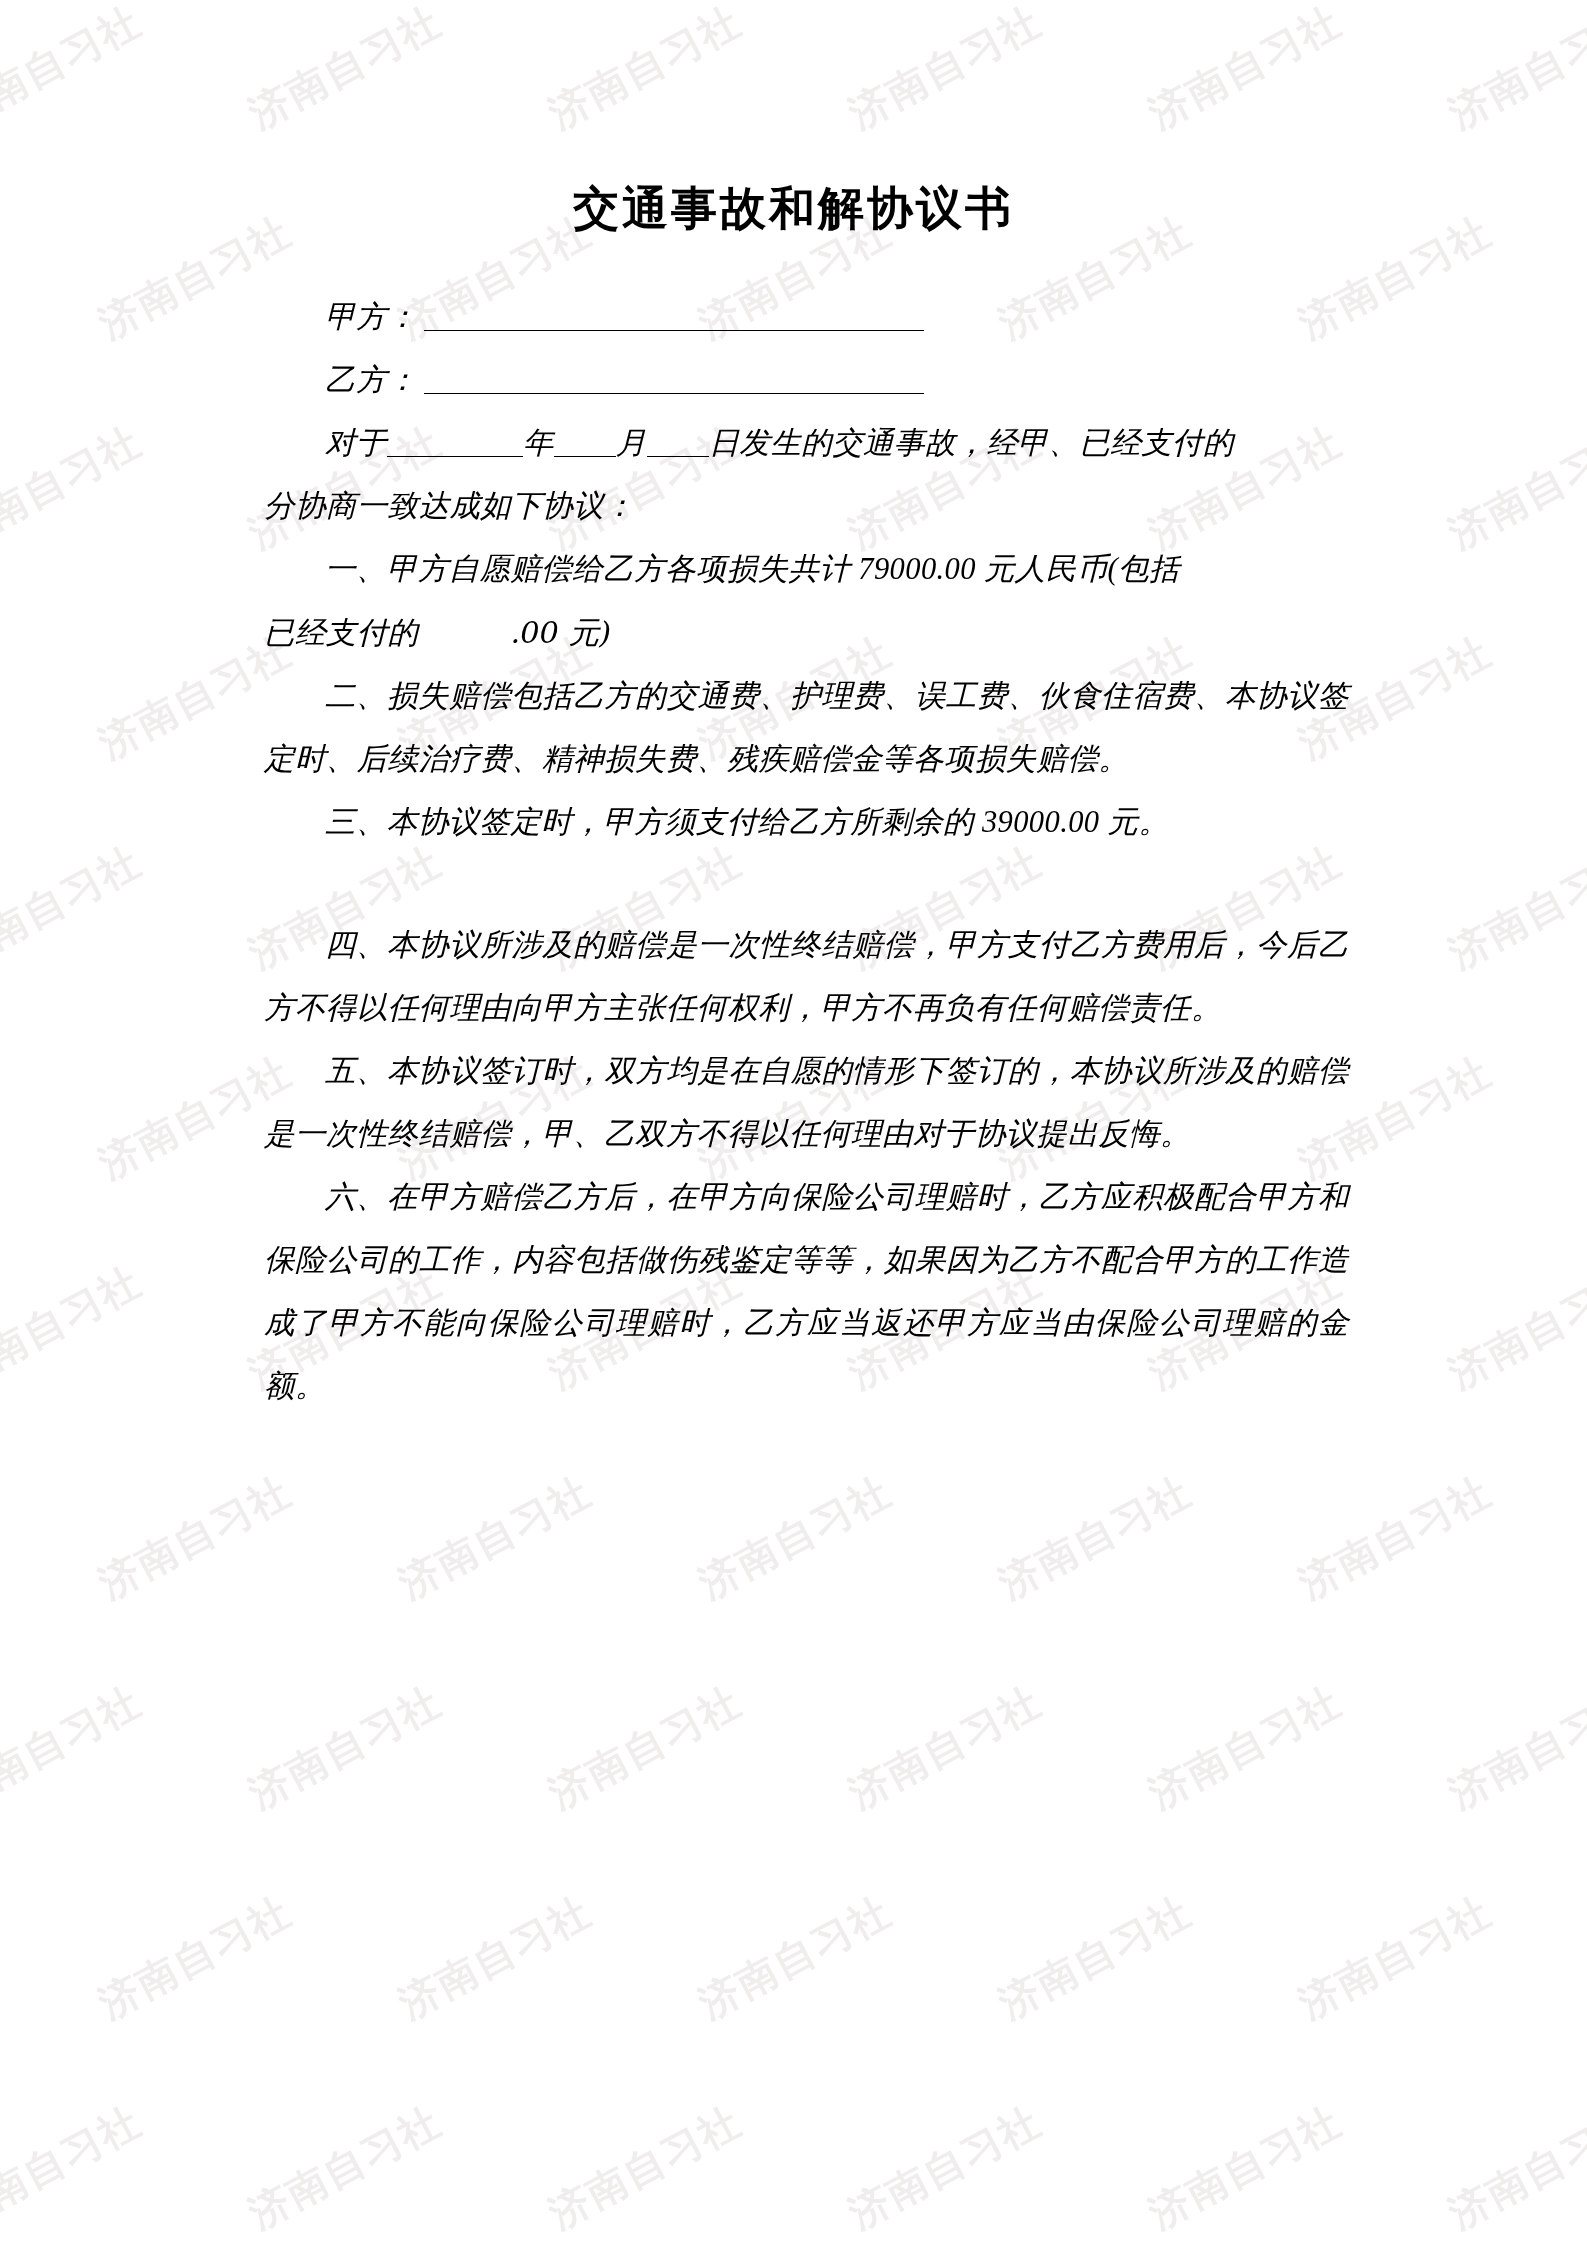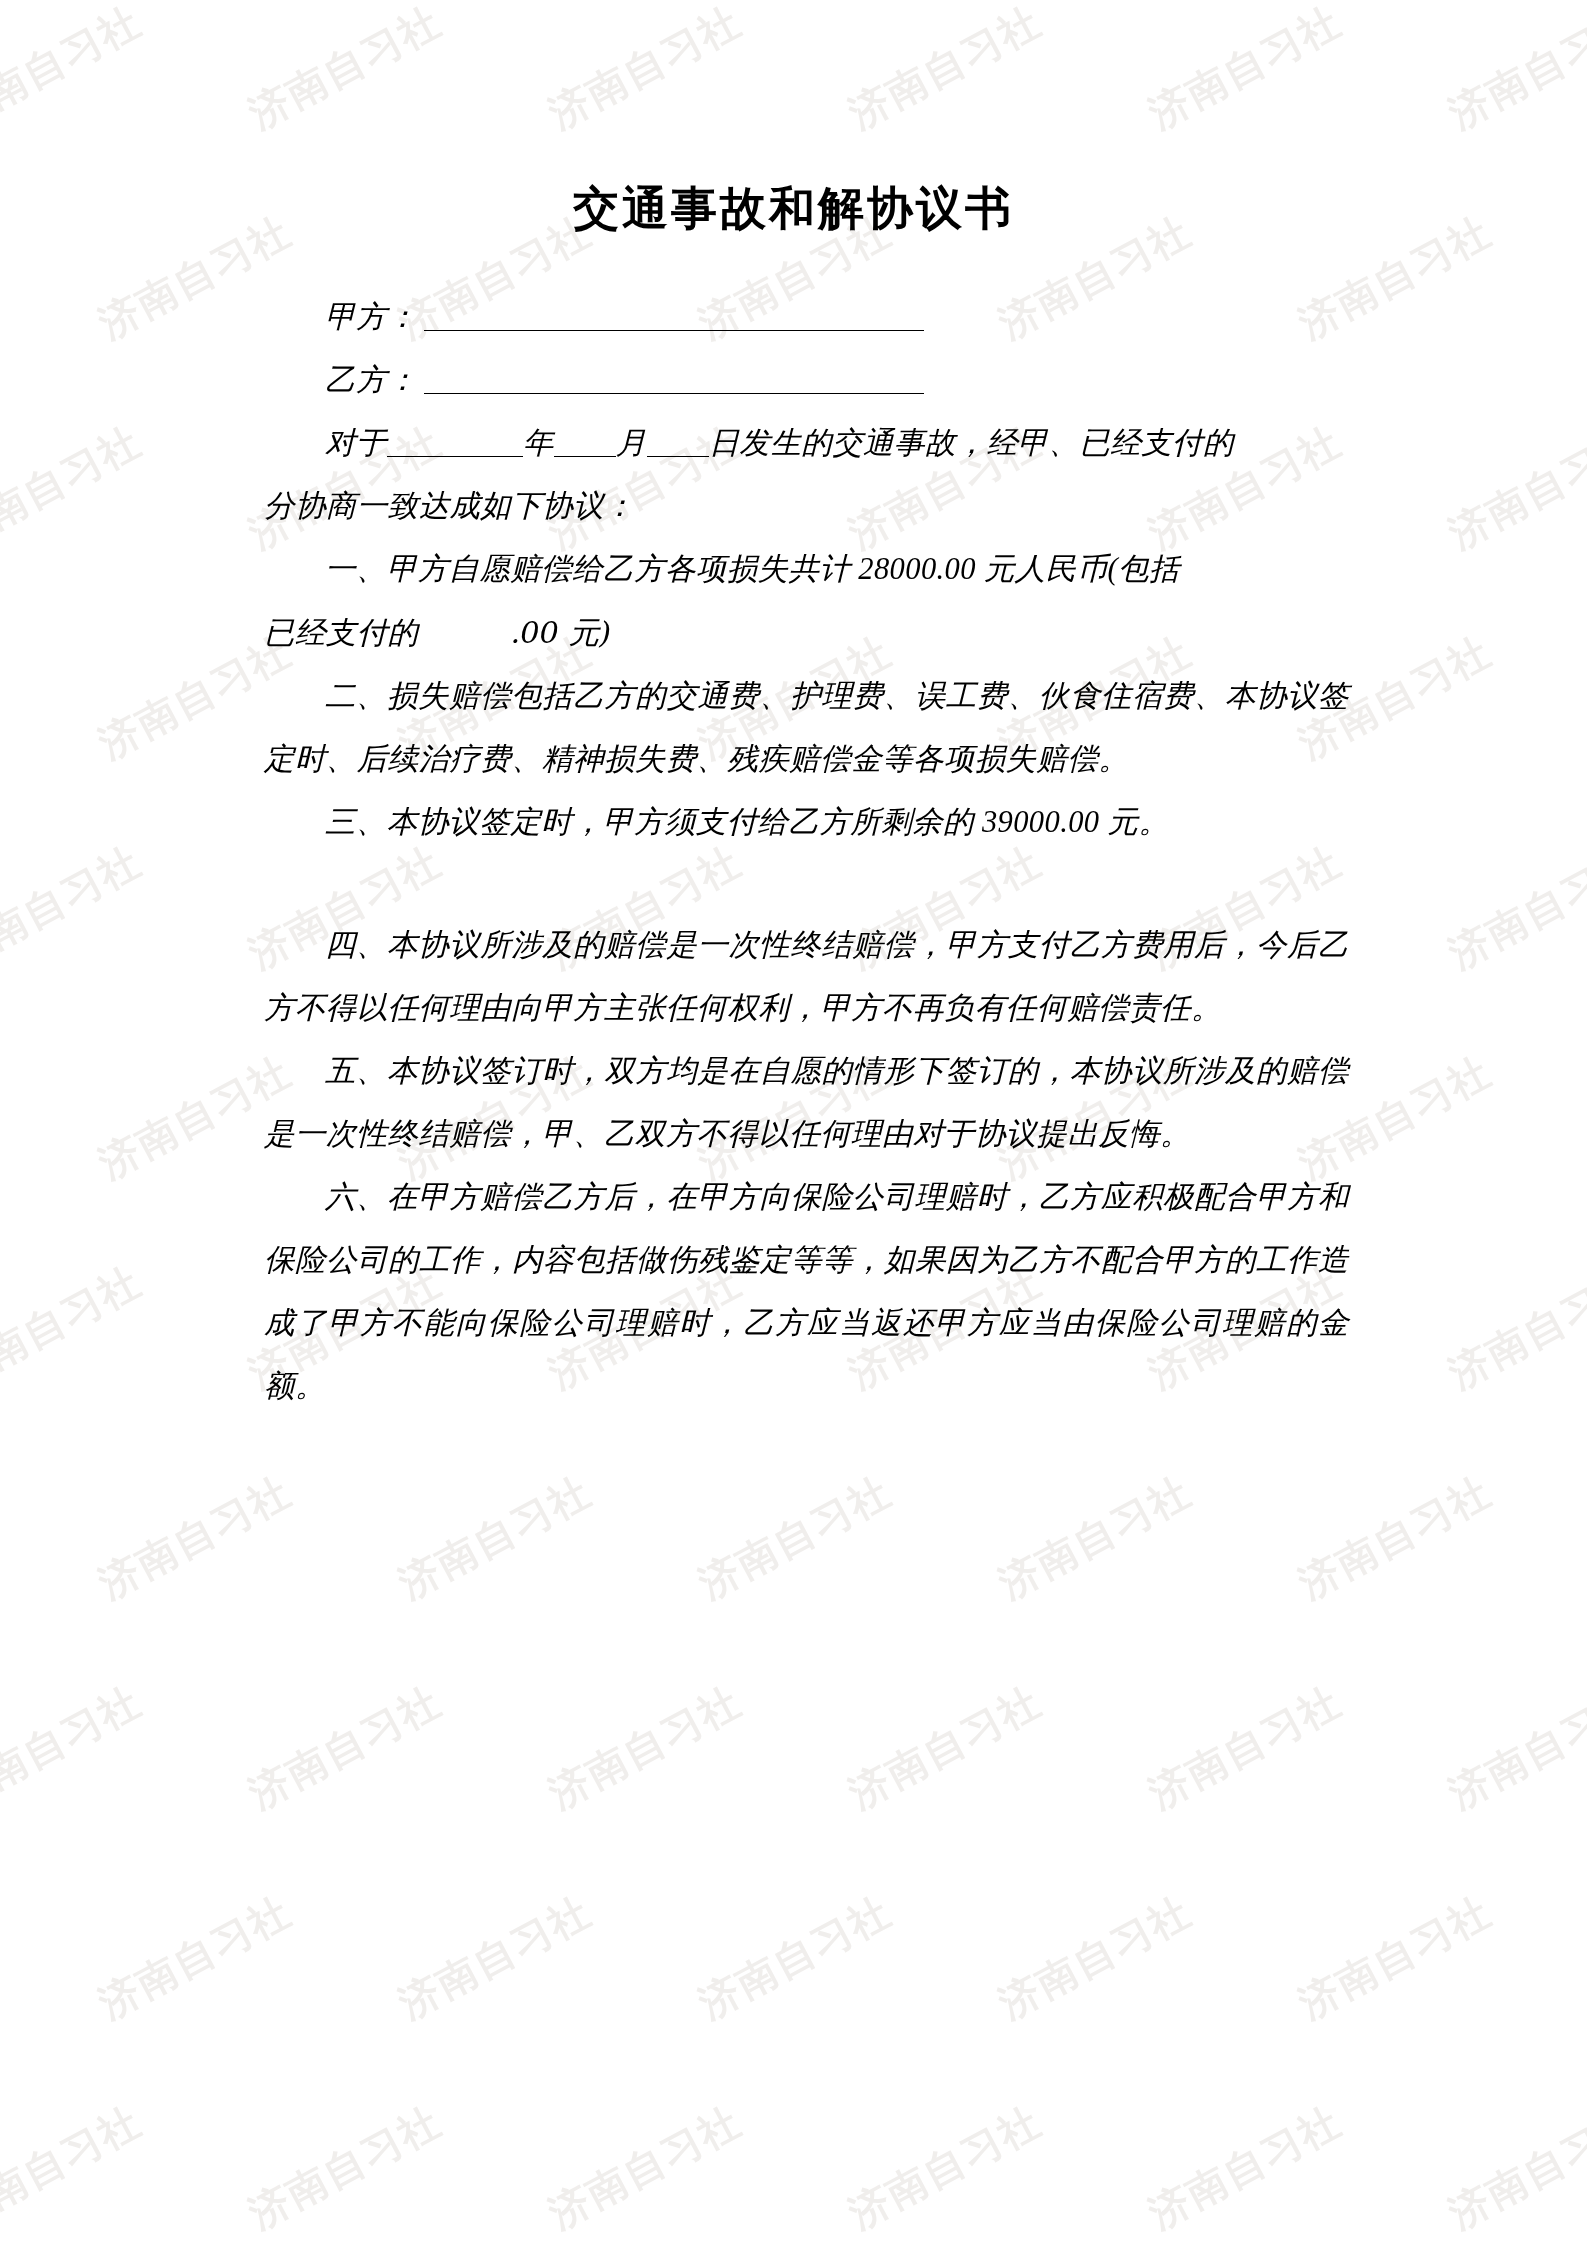--- a/index.html
+++ b/index.html
@@ -192,7 +192,7 @@
 
     <p class="line">分协商一致达成如下协议：</p>
 
-    <p class="line indent">一、甲方自愿赔偿给乙方各项损失共计 28000.00 元人民币(包括</p>
+    <p class="line indent">一、甲方自愿赔偿给乙方各项损失共计 79000.00 元人民币(包括</p>
 
     <p class="line">
       <span>已经支付的</span><span class="gap-blank"></span><span class="num">.00 元)</span>

